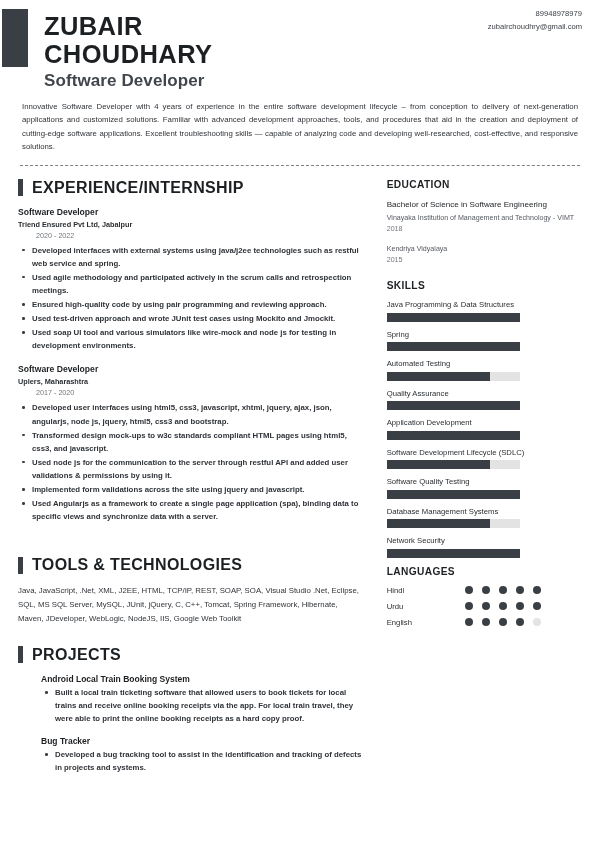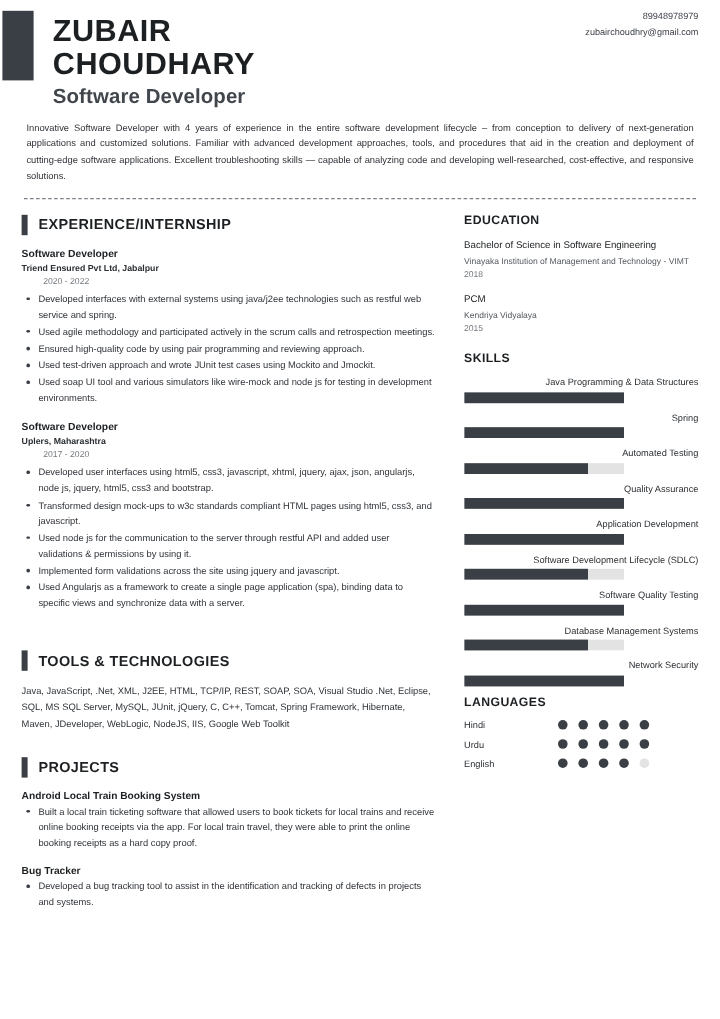--- a/index.html
+++ b/index.html
@@ -99,7 +99,7 @@
     flex: none;
   }
   .sec-title {
-    font-size: 12px;
+    font-size: 16px;
     font-weight: bold;
     letter-spacing: 0.35px;
     color: #1d2023;

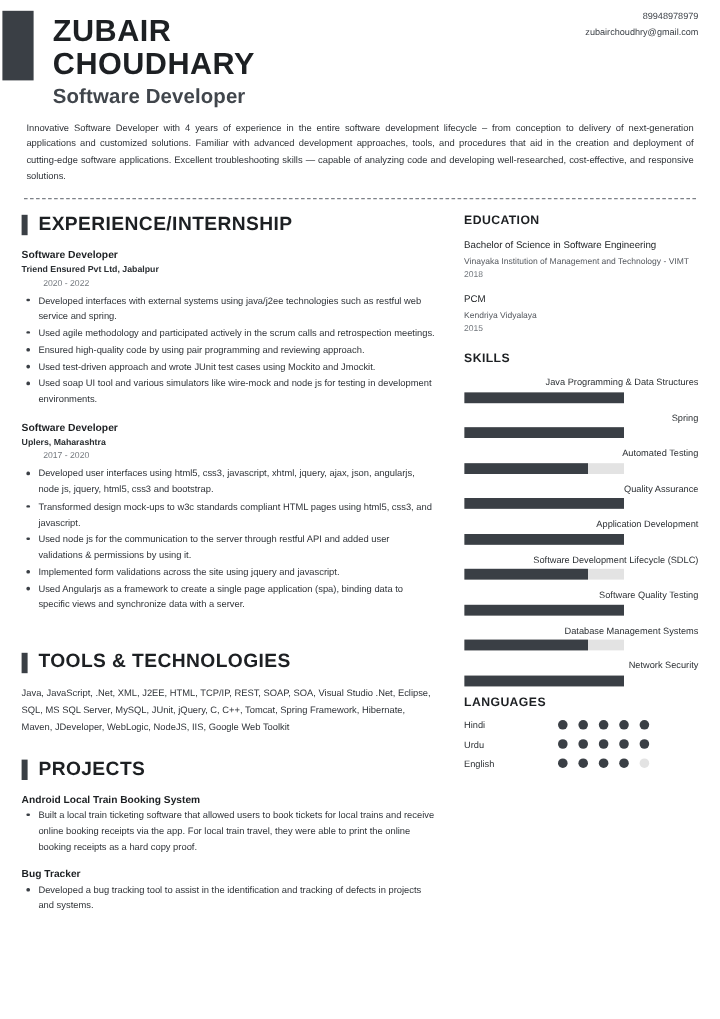--- a/index.html
+++ b/index.html
@@ -136,6 +136,7 @@
     list-style: none;
     margin: 0;
     padding: 0;
+    font-weight: bold;
   }
   ul.bullets li {
     position: relative;

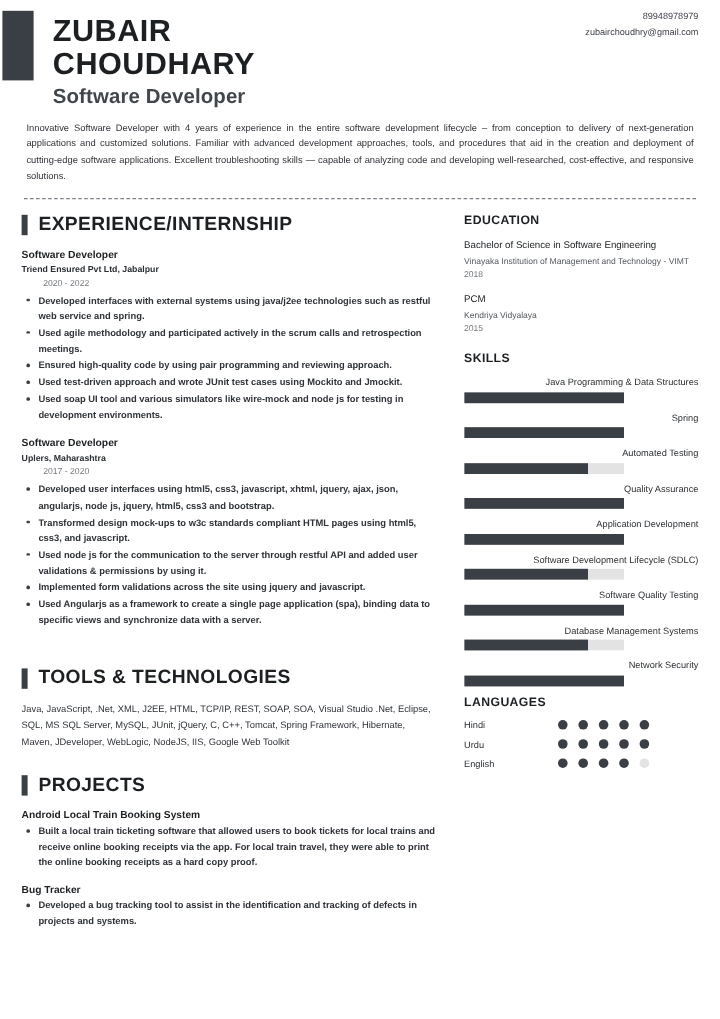--- a/index.html
+++ b/index.html
@@ -339,7 +339,6 @@
           <div class="edu-year">2018</div>
         </div>
         <div class="edu-item">
-          <div class="edu-degree">PCM</div>
           <div class="edu-school">Kendriya Vidyalaya</div>
           <div class="edu-year">2015</div>
         </div>

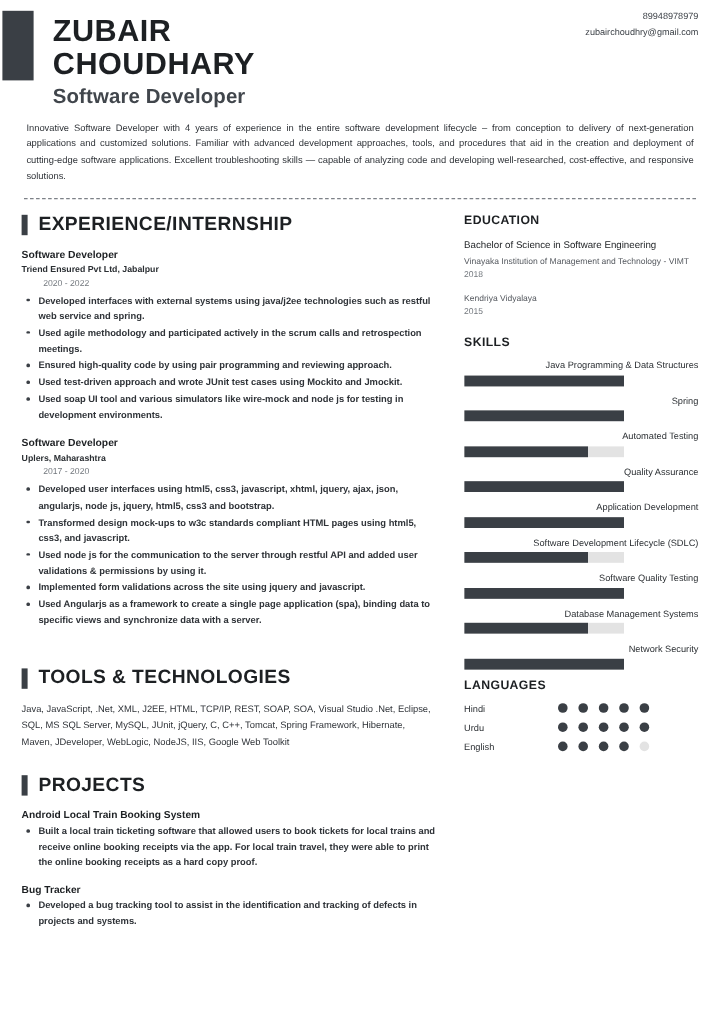--- a/index.html
+++ b/index.html
@@ -202,7 +202,6 @@
     font-size: 7.7px;
     color: #2b2f33;
     margin-bottom: 3.5px;
-    text-align: right;
   }
   .skill-track {
     position: relative;

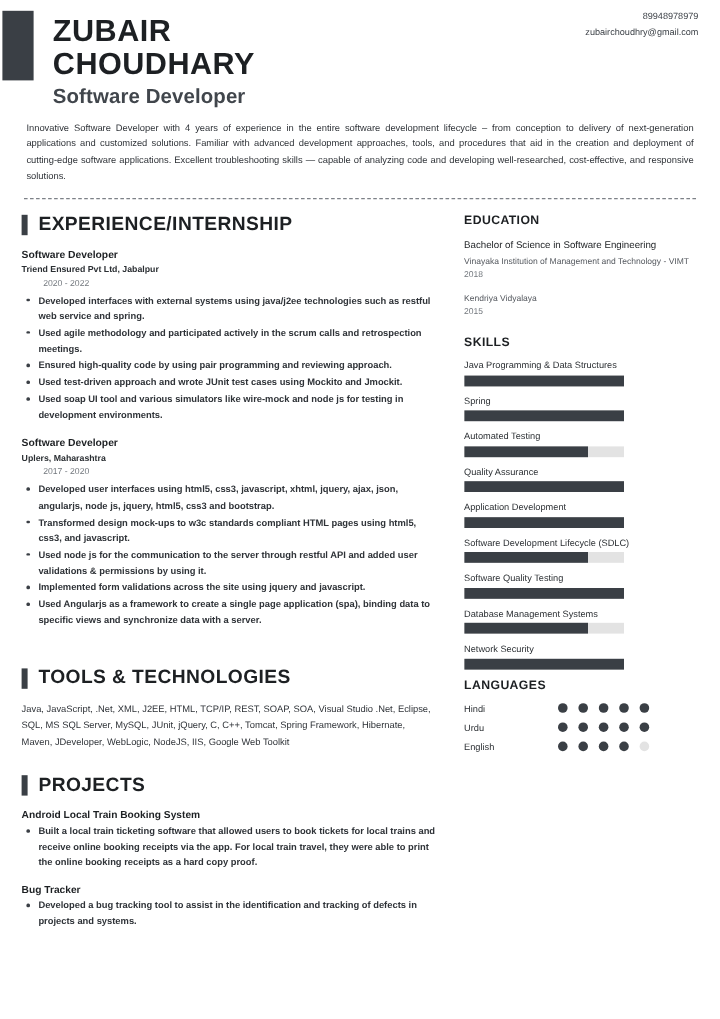--- a/index.html
+++ b/index.html
@@ -168,7 +168,7 @@
 
   
   .projects-block { margin-top: 20px; }
-  .proj { margin-bottom: 11px; }
+  .proj { margin-bottom: 11px; margin-left: 23px; }
   .proj-name {
     font-size: 8.5px;
     font-weight: bold;

